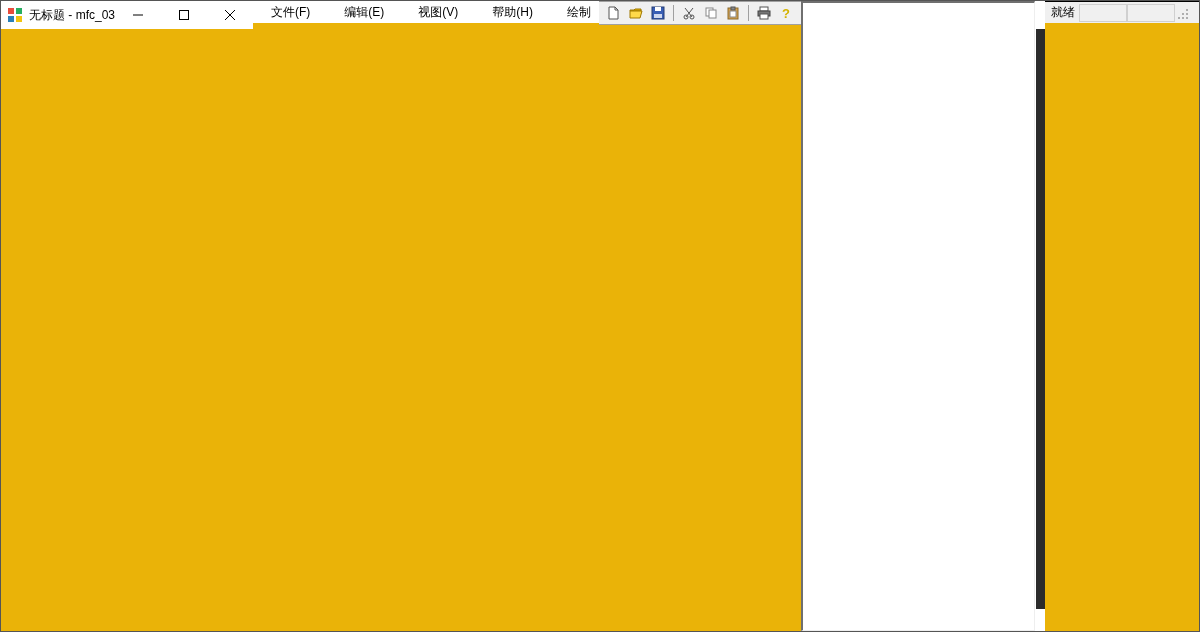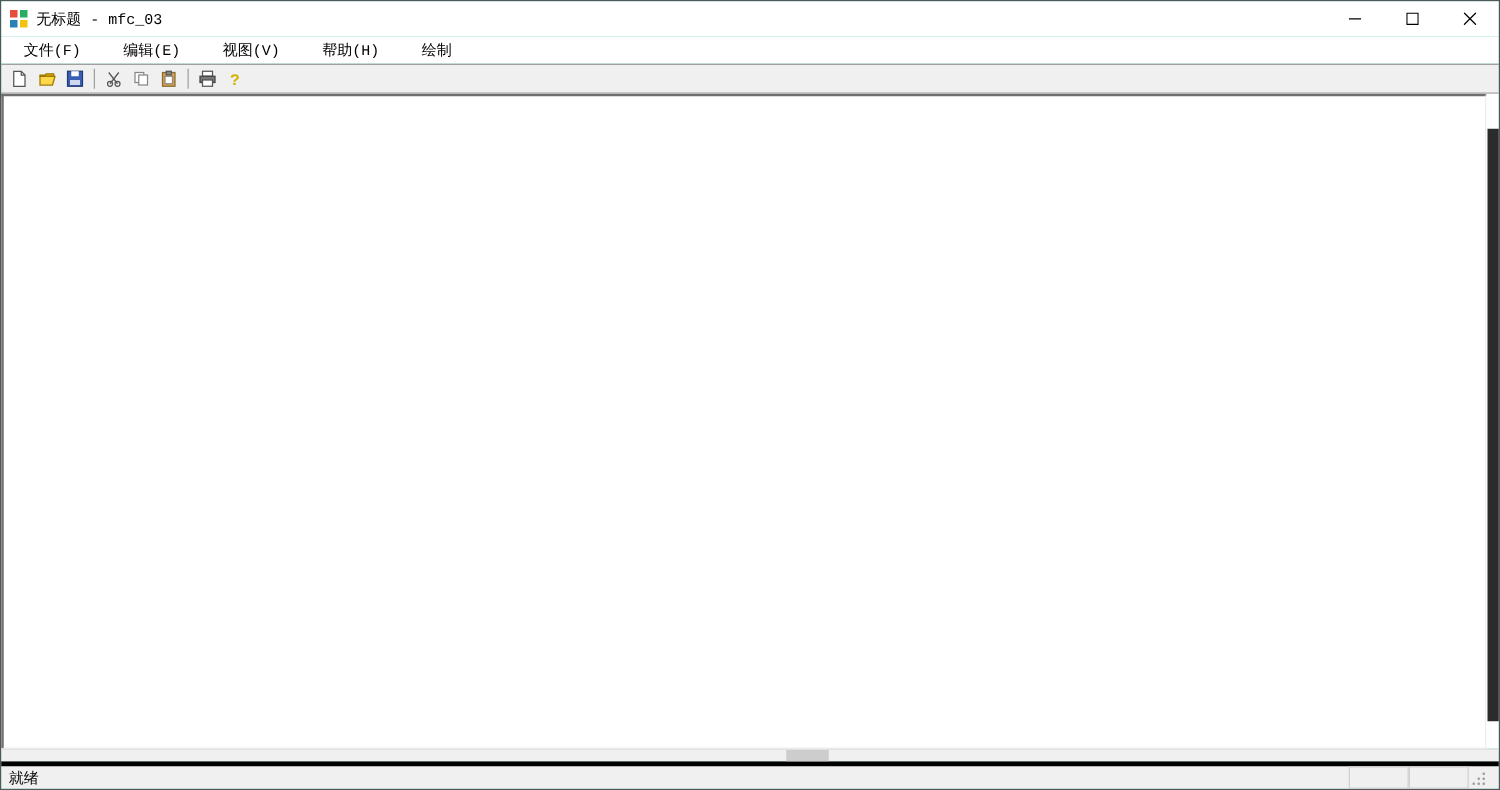--- a/index.html
+++ b/index.html
@@ -4,7 +4,7 @@
 <style>
   * { box-sizing: border-box; margin: 0; padding: 0; }
   html, body { width: 1200px; height: 632px; font-family: "Microsoft YaHei", "Segoe UI", Tahoma, sans-serif; font-size: 12px; background: #fff; overflow: hidden; }
-  .window { width: 1200px; height: 632px; border: 1px solid #555; display: flex; flex-direction: column; background: #14b8a6; position: relative; font-family: Liberation Mono, monospace; }
+  .window { width: 1200px; height: 632px; border: 1px solid #555; display: flex; flex-direction: row; background: #eab308; position: relative; }
   
   .titlebar { height: 28px; display: flex; align-items: center; background: #fff; padding-left: 6px; position: relative; }
   .titlebar .icon { width: 16px; height: 16px; margin-right: 6px; display: flex; align-items: center; justify-content: center; }

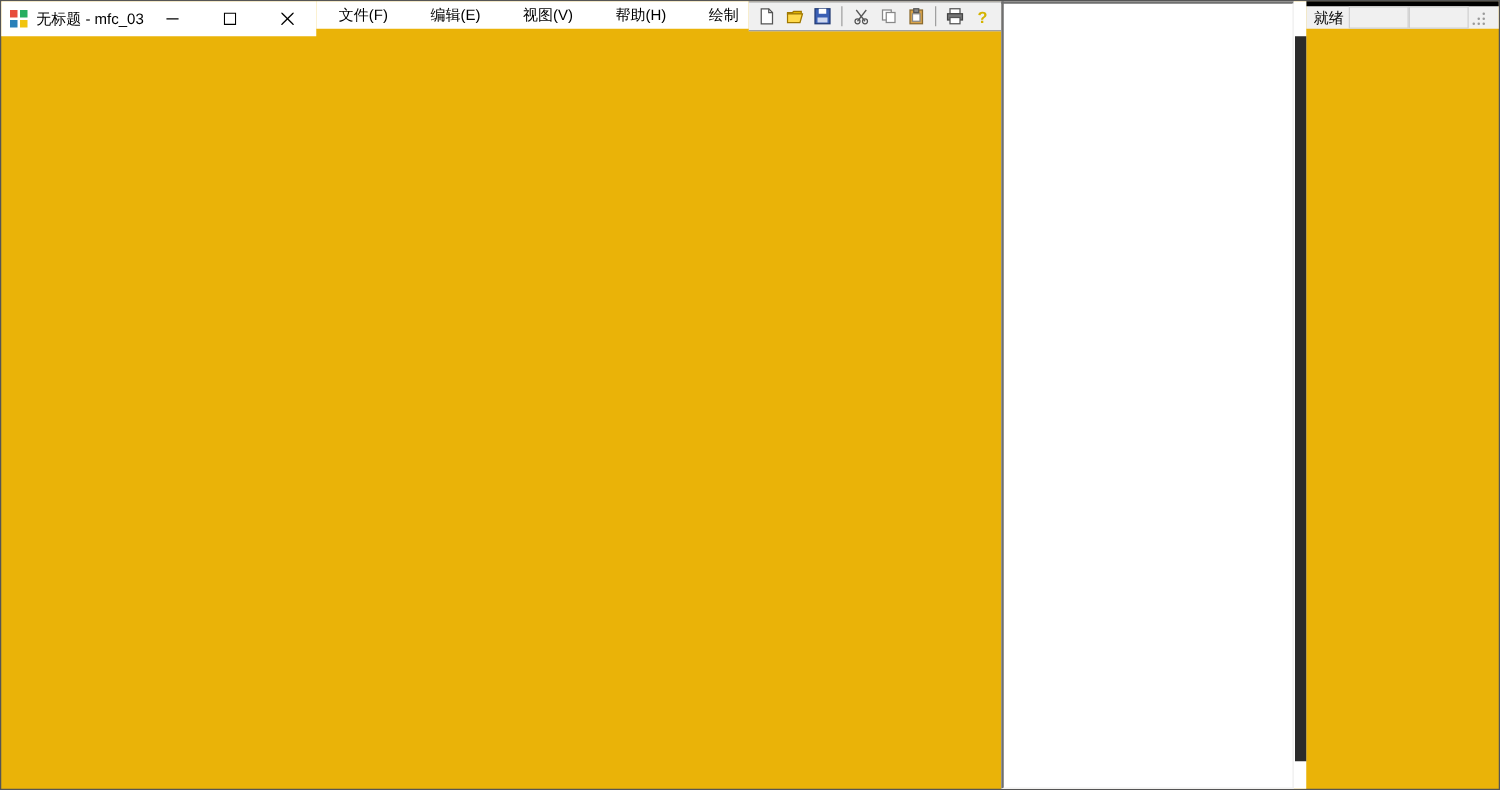--- a/index.html
+++ b/index.html
@@ -22,7 +22,7 @@
   .client-wrap { flex: 1; display: flex; background: #fff; position: relative; }
   .client { flex: 1; background: #fff; border-left: 2px solid #6f6f6f; border-top: 2px solid #6f6f6f; border-right: 1px solid #eee; border-bottom: 1px solid #eee; margin-right: 10px; margin-bottom: 0; }
   
-  .statusbar { height: 22px; border-top: 4px solid #000000; background: #f0f0f0; display: flex; align-items: center; padding: 0 6px; font-size: 12px; }
+  .statusbar { height: 22px; border-top: 1px solid #000000; background: #f0f0f0; display: flex; align-items: center; padding: 0 6px; font-size: 12px; }
   .statusbar .pane { border: 1px solid #d0d0d0; height: 18px; }
   .statusbar .status-text { flex: 1; }
   .statusbar .pane1 { width: 48px; margin-left: 4px; }

